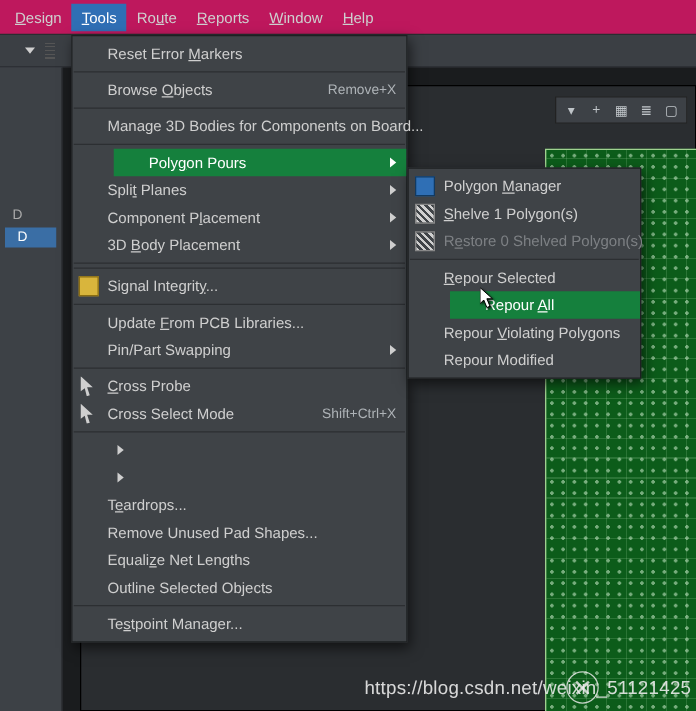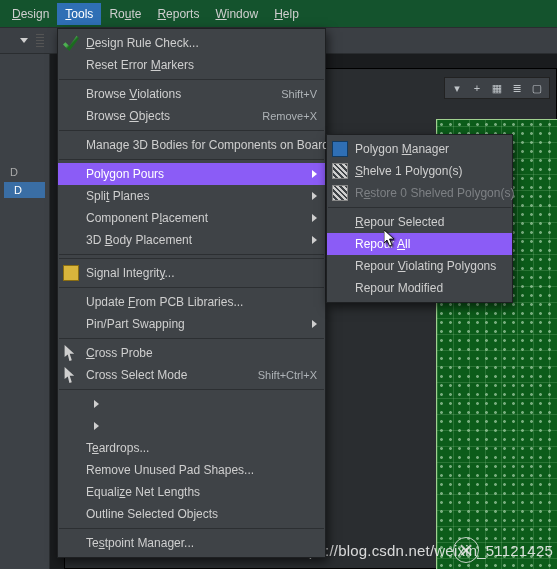--- a/index.html
+++ b/index.html
@@ -14,7 +14,7 @@
   }
   
   .menubar {
-    background: #14532d;
+    background: #be185d;
     height: 28px;
     display: flex;
     align-items: center;

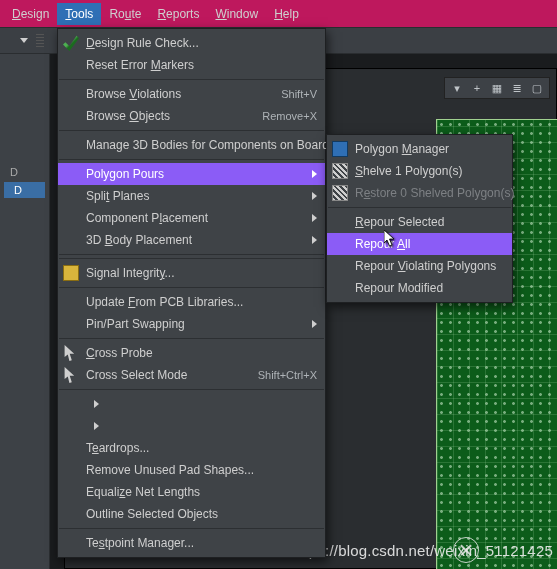--- a/index.html
+++ b/index.html
@@ -268,10 +268,6 @@
 
 <div class="menu tools" id="tools-menu">
     <div class="row">
-      <span class="ico ico-check"></span>
-      <span class="lbl"><span class="under">D</span>esign Rule Check...</span>
-    </div>
-    <div class="row">
       <span class="lbl">Reset Error <span class="under">M</span>arkers</span>
     </div>
     <div class="sep"></div>

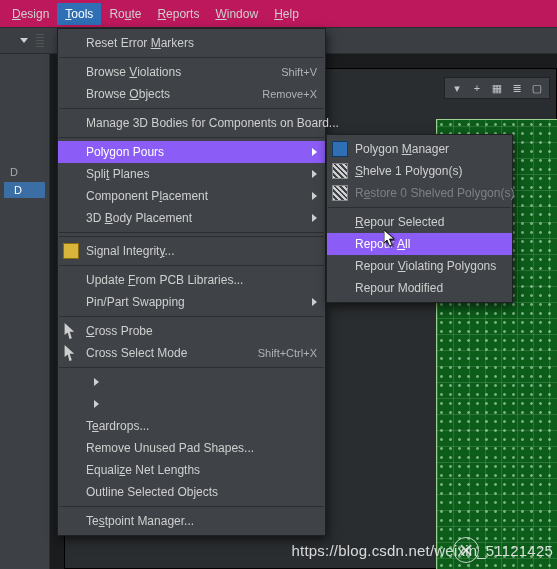--- a/index.html
+++ b/index.html
@@ -272,10 +272,6 @@
     </div>
     <div class="sep"></div>
     <div class="row">
-      <span class="lbl">Browse <span class="under">V</span>iolations</span>
-      <span class="shortcut">Shift+V</span>
-    </div>
-    <div class="row">
       <span class="lbl">Browse <span class="under">O</span>bjects</span>
       <span class="shortcut">Remove+X</span>
     </div>

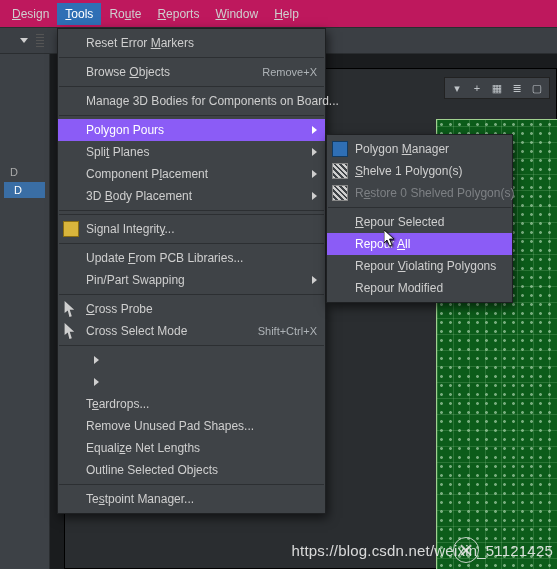--- a/index.html
+++ b/index.html
@@ -178,8 +178,9 @@
     white-space: nowrap;
   }
   .menu .row.hover {
-    background: #8b5cf6;
+    background: #15803d;
     color: #fff;
+    margin-left: 33px;
   }
   .menu .row.disabled { color: #7d8084; }
   .menu .row .lbl { flex: 1; }

